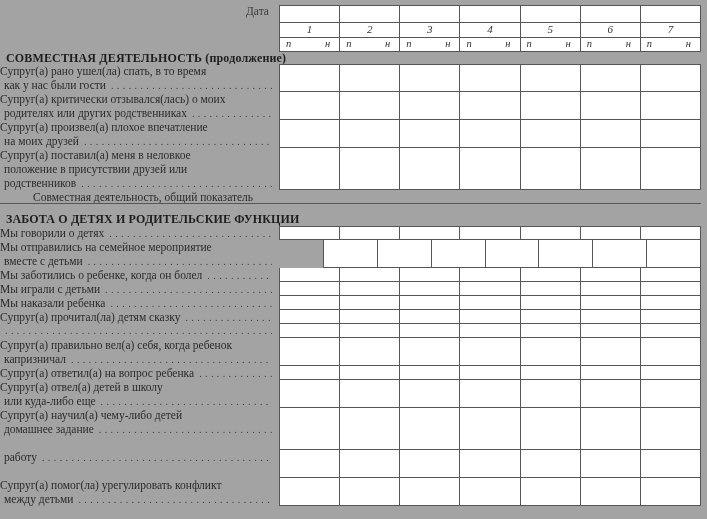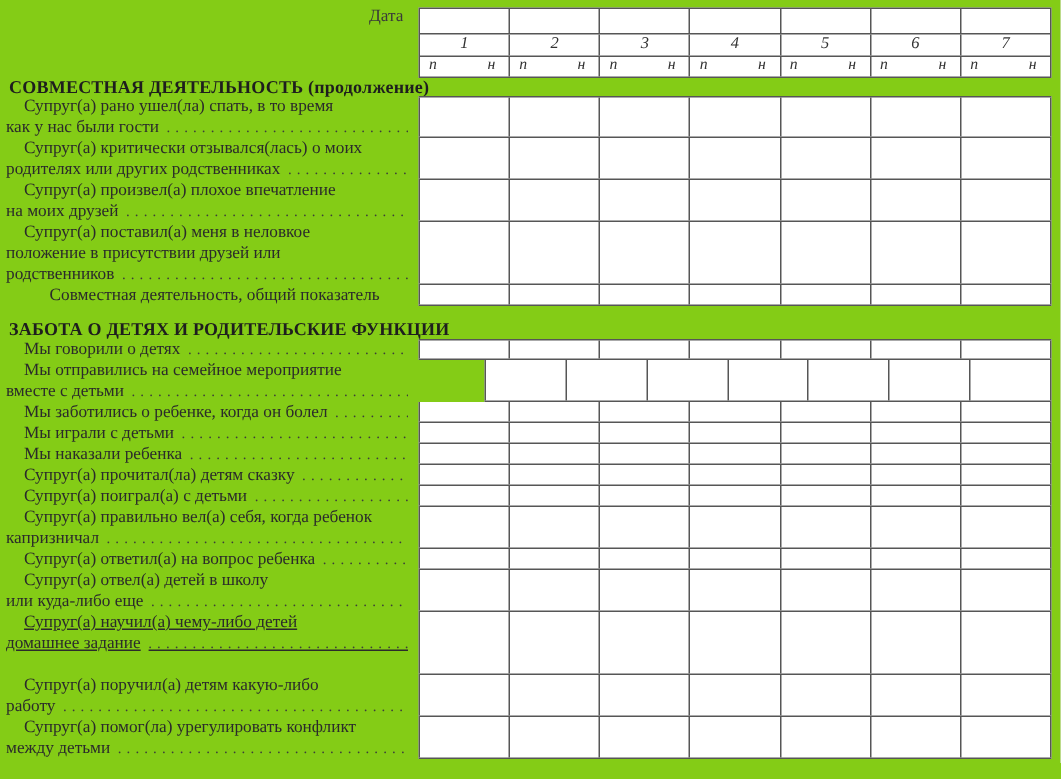--- a/index.html
+++ b/index.html
@@ -4,7 +4,7 @@
 <style>
   html,body { margin:0; padding:0; background:#e8e8e8; }
   .page {
-    position:relative; width:707px; height:519px; background:#84cc16;
+    position:relative; width:707px; height:519px; background:#a3a3a3;
     font-family:"Liberation Serif", serif; color:#2b2b2b; overflow:hidden;
     margin:0 auto;
   }

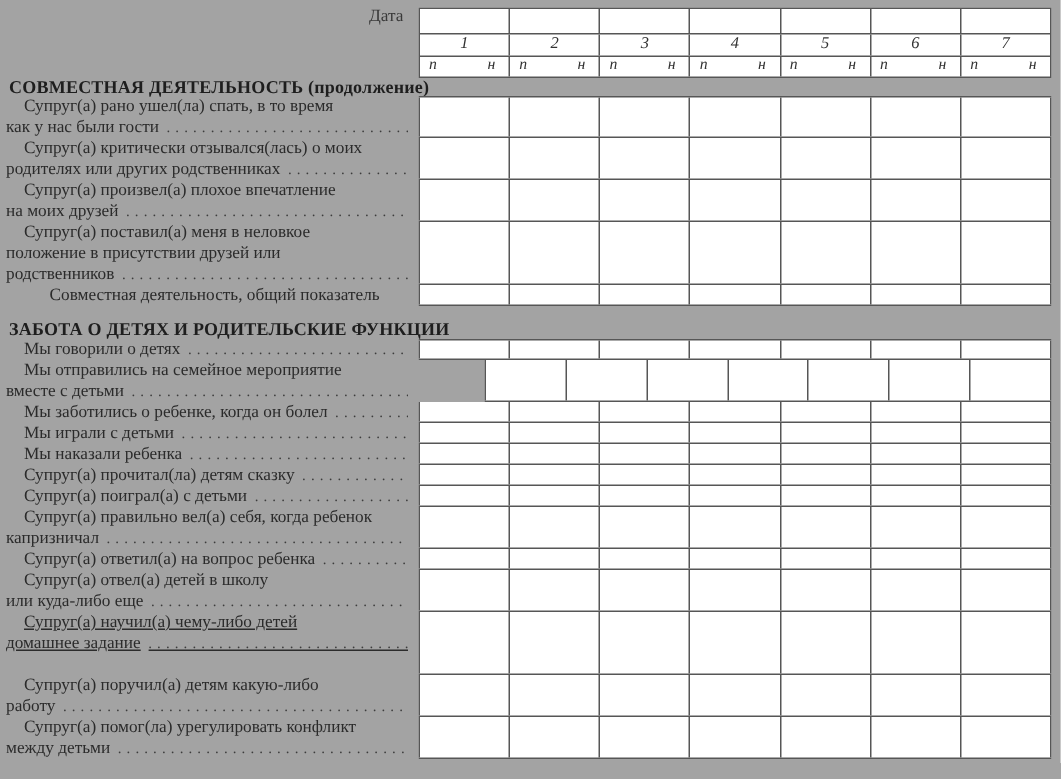--- a/index.html
+++ b/index.html
@@ -33,7 +33,7 @@
   .row { display:flex; }
   .q-label { width:279px; box-sizing:border-box; font-size:11.5px; overflow:hidden; }
   .line { display:flex; align-items:baseline; line-height:14px; height:14px; white-space:nowrap; overflow:hidden; }
-  .ind0 { padding-left:16px; }
+  .ind0 { padding-left:0; }
   .ind1 { padding-left:4px; }
   .ind2 { padding-left:33px; }
   .leader {

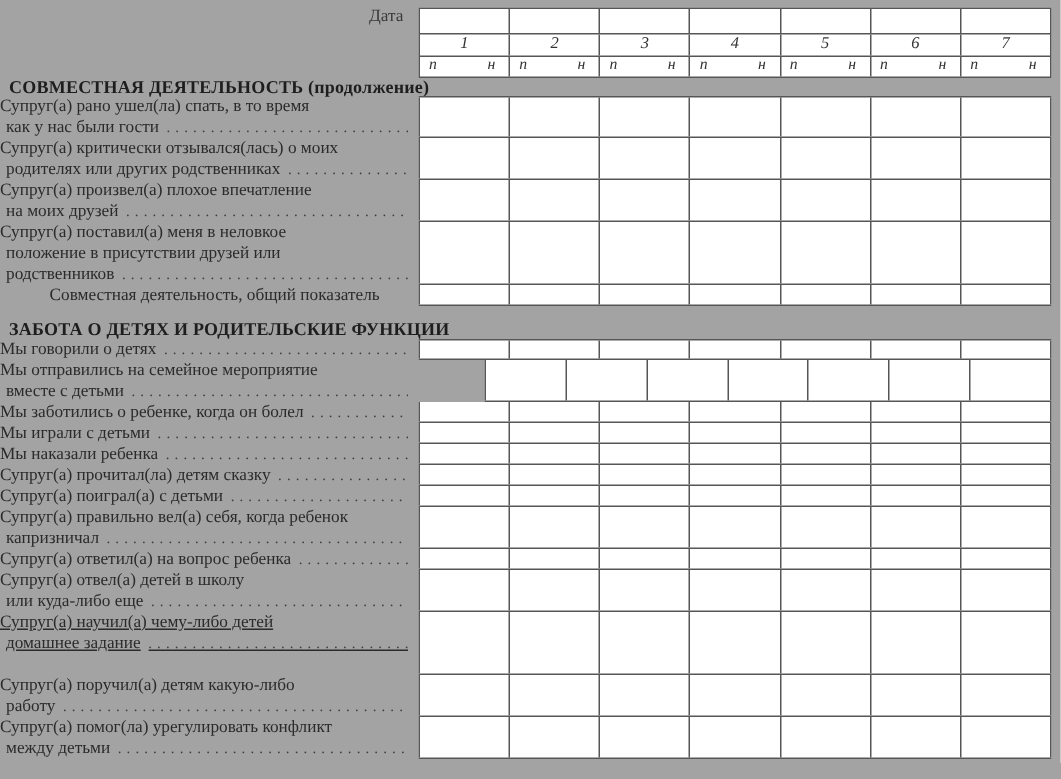--- a/index.html
+++ b/index.html
@@ -190,7 +190,7 @@
             <div class="cell"></div>
           </div>
         </div>
-        <div class="row" style="height: 14px;">
+        <div class="row" style="height: 14px; flex-direction: column;">
           <div class="q-label">
             <div class="line ind2">
               <span>Совместная деятельность, общий показатель</span>

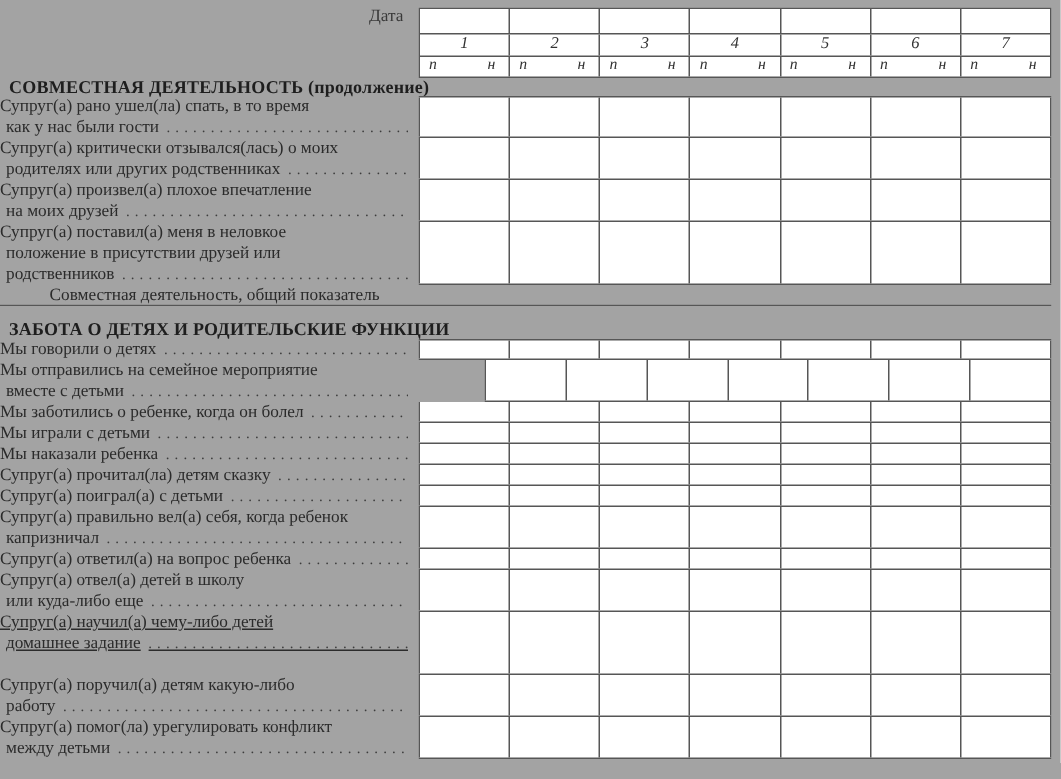--- a/index.html
+++ b/index.html
@@ -317,7 +317,6 @@
         <div class="row" style="height: 14px;">
           <div class="q-label">
             <div class="line ind0">
-              <span>Супруг(а) поиграл(а) с детьми</span>
               <span class="leader">..........................................................................................</span>
             </div>
           </div>

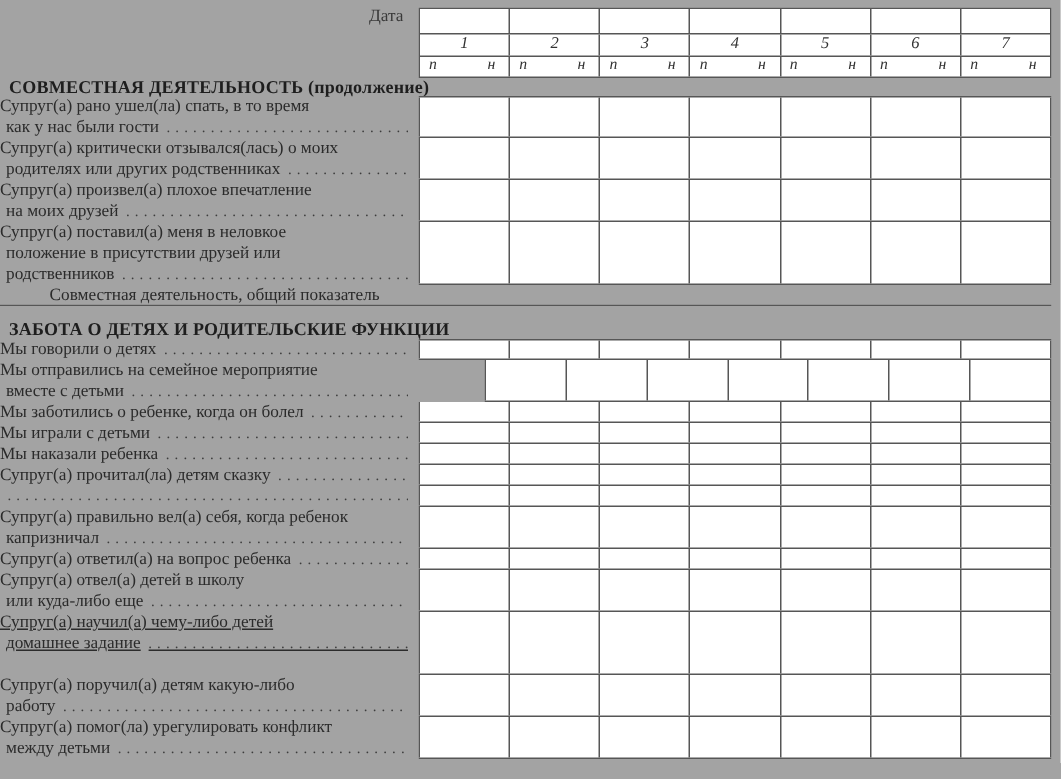--- a/index.html
+++ b/index.html
@@ -387,7 +387,7 @@
             <div class="cell"></div>
           </div>
         </div>
-        <div class="row" style="height: 42px; text-decoration: underline;">
+        <div class="row" style="height: 42px;">
           <div class="q-label">
             <div class="line ind0">
               <span>Супруг(а) научил(а) чему-либо детей</span>

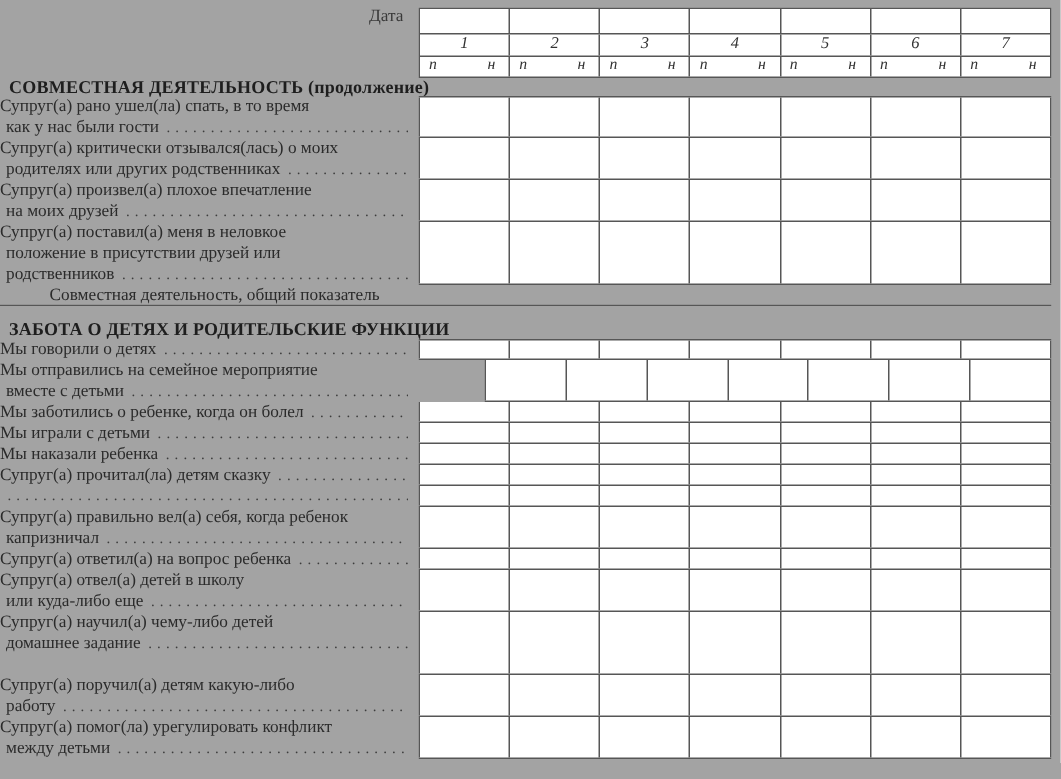--- a/index.html
+++ b/index.html
@@ -409,9 +409,6 @@
         </div>
         <div class="row" style="height: 28px;">
           <div class="q-label">
-            <div class="line ind0">
-              <span>Супруг(а) поручил(а) детям какую-либо</span>
-            </div>
             <div class="line ind1">
               <span>работу</span>
               <span class="leader">..........................................................................................</span>

